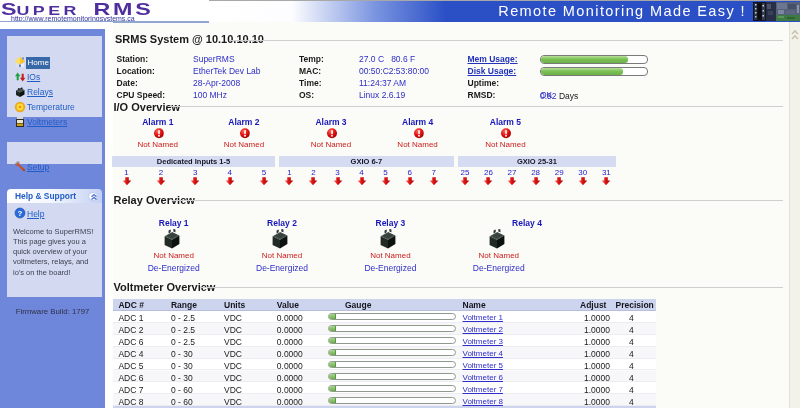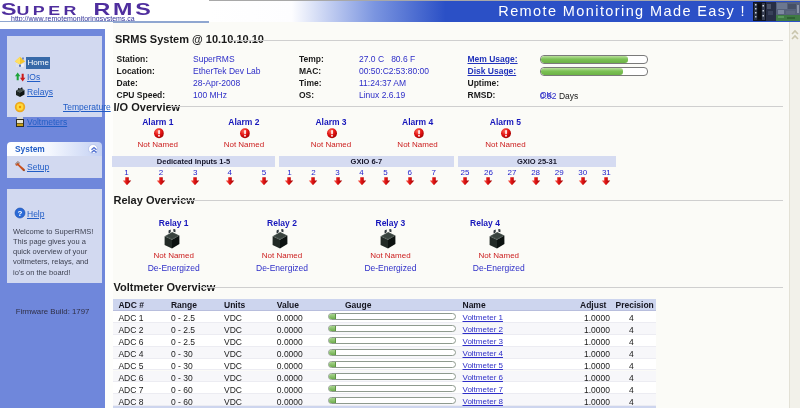--- a/index.html
+++ b/index.html
@@ -113,7 +113,7 @@
       <circle cx="6" cy="6" r="1.2" fill="#f09000"></circle>
     </svg>
   </div>
-<div class="sbitem" style="left:27px;top:101.5px;text-decoration:underline;margin-left:36px;">Temperature</div>
+<div class="sbitem" style="left:27px;top:101.5px;">Temperature</div>
 <div class="abs" style="left:14px;top:115.5px;">
     <svg width="12" height="12" viewBox="0 0 12 12">
       <rect x="3" y="1" width="6" height="2" fill="#d8d8d0"></rect>

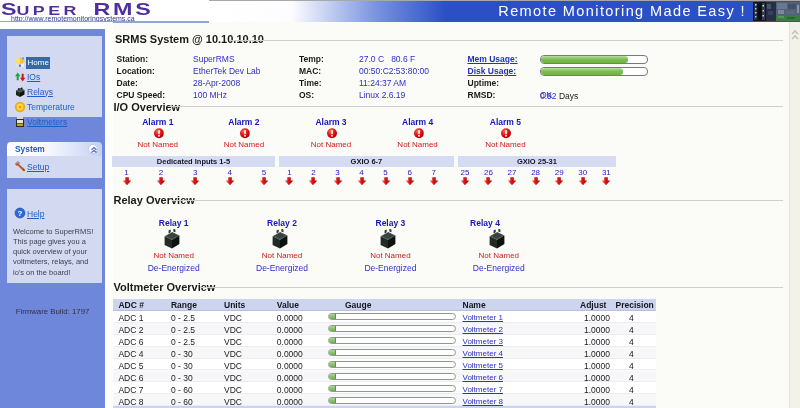--- a/index.html
+++ b/index.html
@@ -125,11 +125,6 @@
 <div class="sbitem" style="left:27px;top:116.5px;text-decoration:underline;">Voltmeters</div>
 
 <div class="abs" style="left:7px;top:141.5px;width:94.5px;">
-  <div class="phead">System<span class="chev">
-        <svg width="8" height="8" viewBox="0 0 8 8" style="position:absolute;left:0.5px;top:0.5px;">
-          <path d="M1.5 3.8 L4 1.6 L6.5 3.8 M1.5 6.6 L4 4.4 L6.5 6.6" fill="none" stroke="#4f6fd0" stroke-width="1.3"></path>
-        </svg>
-      </span></div>
   <div style="height:22.5px;background:#d2d9f0;"></div>
 </div>
 <div class="abs" style="left:14px;top:160px;">

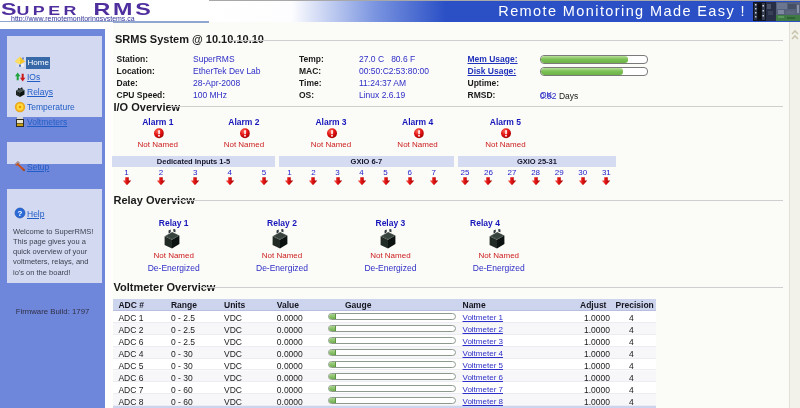--- a/index.html
+++ b/index.html
@@ -137,6 +137,11 @@
 <div class="sbitem" style="left:27px;top:161.5px;text-decoration:underline;">Setup</div>
 
 <div class="abs" style="left:7px;top:189px;width:94.5px;">
+  <div class="phead">Help &amp; Support<span class="chev">
+        <svg width="8" height="8" viewBox="0 0 8 8" style="position:absolute;left:0.5px;top:0.5px;">
+          <path d="M1.5 3.8 L4 1.6 L6.5 3.8 M1.5 6.6 L4 4.4 L6.5 6.6" fill="none" stroke="#4f6fd0" stroke-width="1.3"></path>
+        </svg>
+      </span></div>
   <div style="height:94px;background:#d2d9f0;"></div>
 </div>
 <div class="abs" style="left:14px;top:207px;">

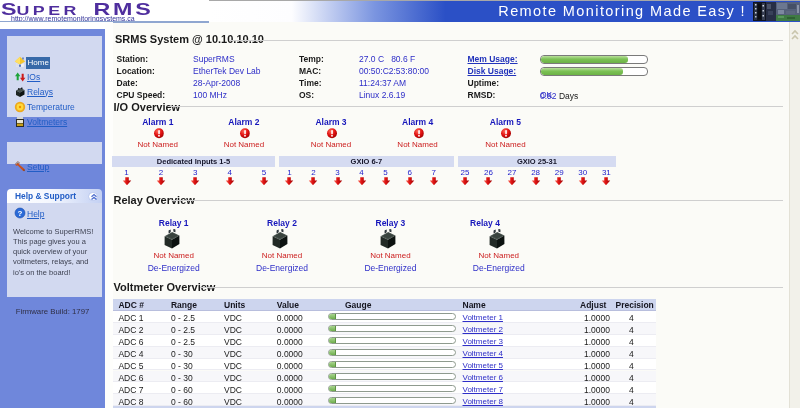--- a/index.html
+++ b/index.html
@@ -566,7 +566,7 @@
   </div>
 <div class="nn" style="left:390.4px;top:251px;">Not Named</div>
 <div class="den" style="left:390.4px;top:262.5px;">De-Energized</div>
-<div class="alname" style="left:485px;top:218px;">Relay 4</div>
+<div class="alname" style="left:527px;top:218px;">Relay 4</div>
 <div class="cic" style="left:496.8px;top:227.5px;">
     <svg width="18" height="21" viewBox="0 0 18 21">
       <path d="M5.6 2.6 L7.6 1.5 L7.6 4.3 L5.6 5.4 Z" fill="#181e24"></path>

